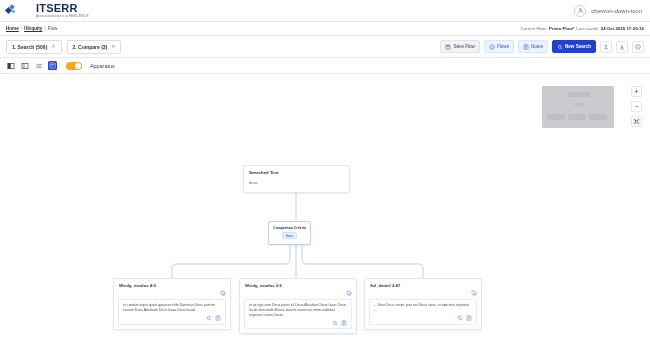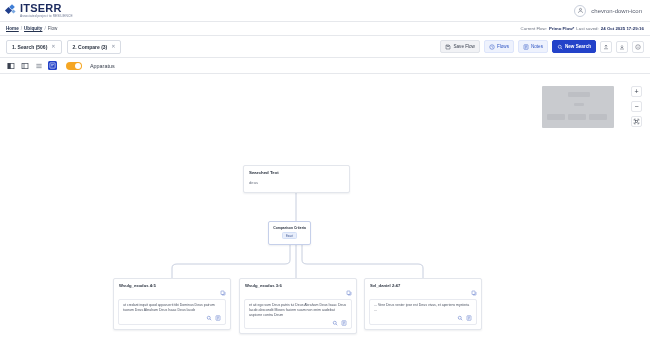--- a/index.html
+++ b/index.html
@@ -17,7 +17,7 @@
     display: flex; align-items: center; padding: 0 6px;
     background: #fff; position: relative;
   }
-  .logo-wrap { display: flex; align-items: center; gap: 3px; }
+  .logo-wrap { display: flex; align-items: center; gap: 19px; }
   .logo-mark { width: 11px; height: 11px; position: relative; }
   .logo-mark .d1 { position: absolute; width: 5px; height: 5px; background: #1f3e8c; transform: rotate(45deg); left: 0; top: 3px; }
   .logo-mark .d2 { position: absolute; width: 4px; height: 4px; background: #3f7fd6; transform: rotate(45deg); left: 4px; top: 0px; }

